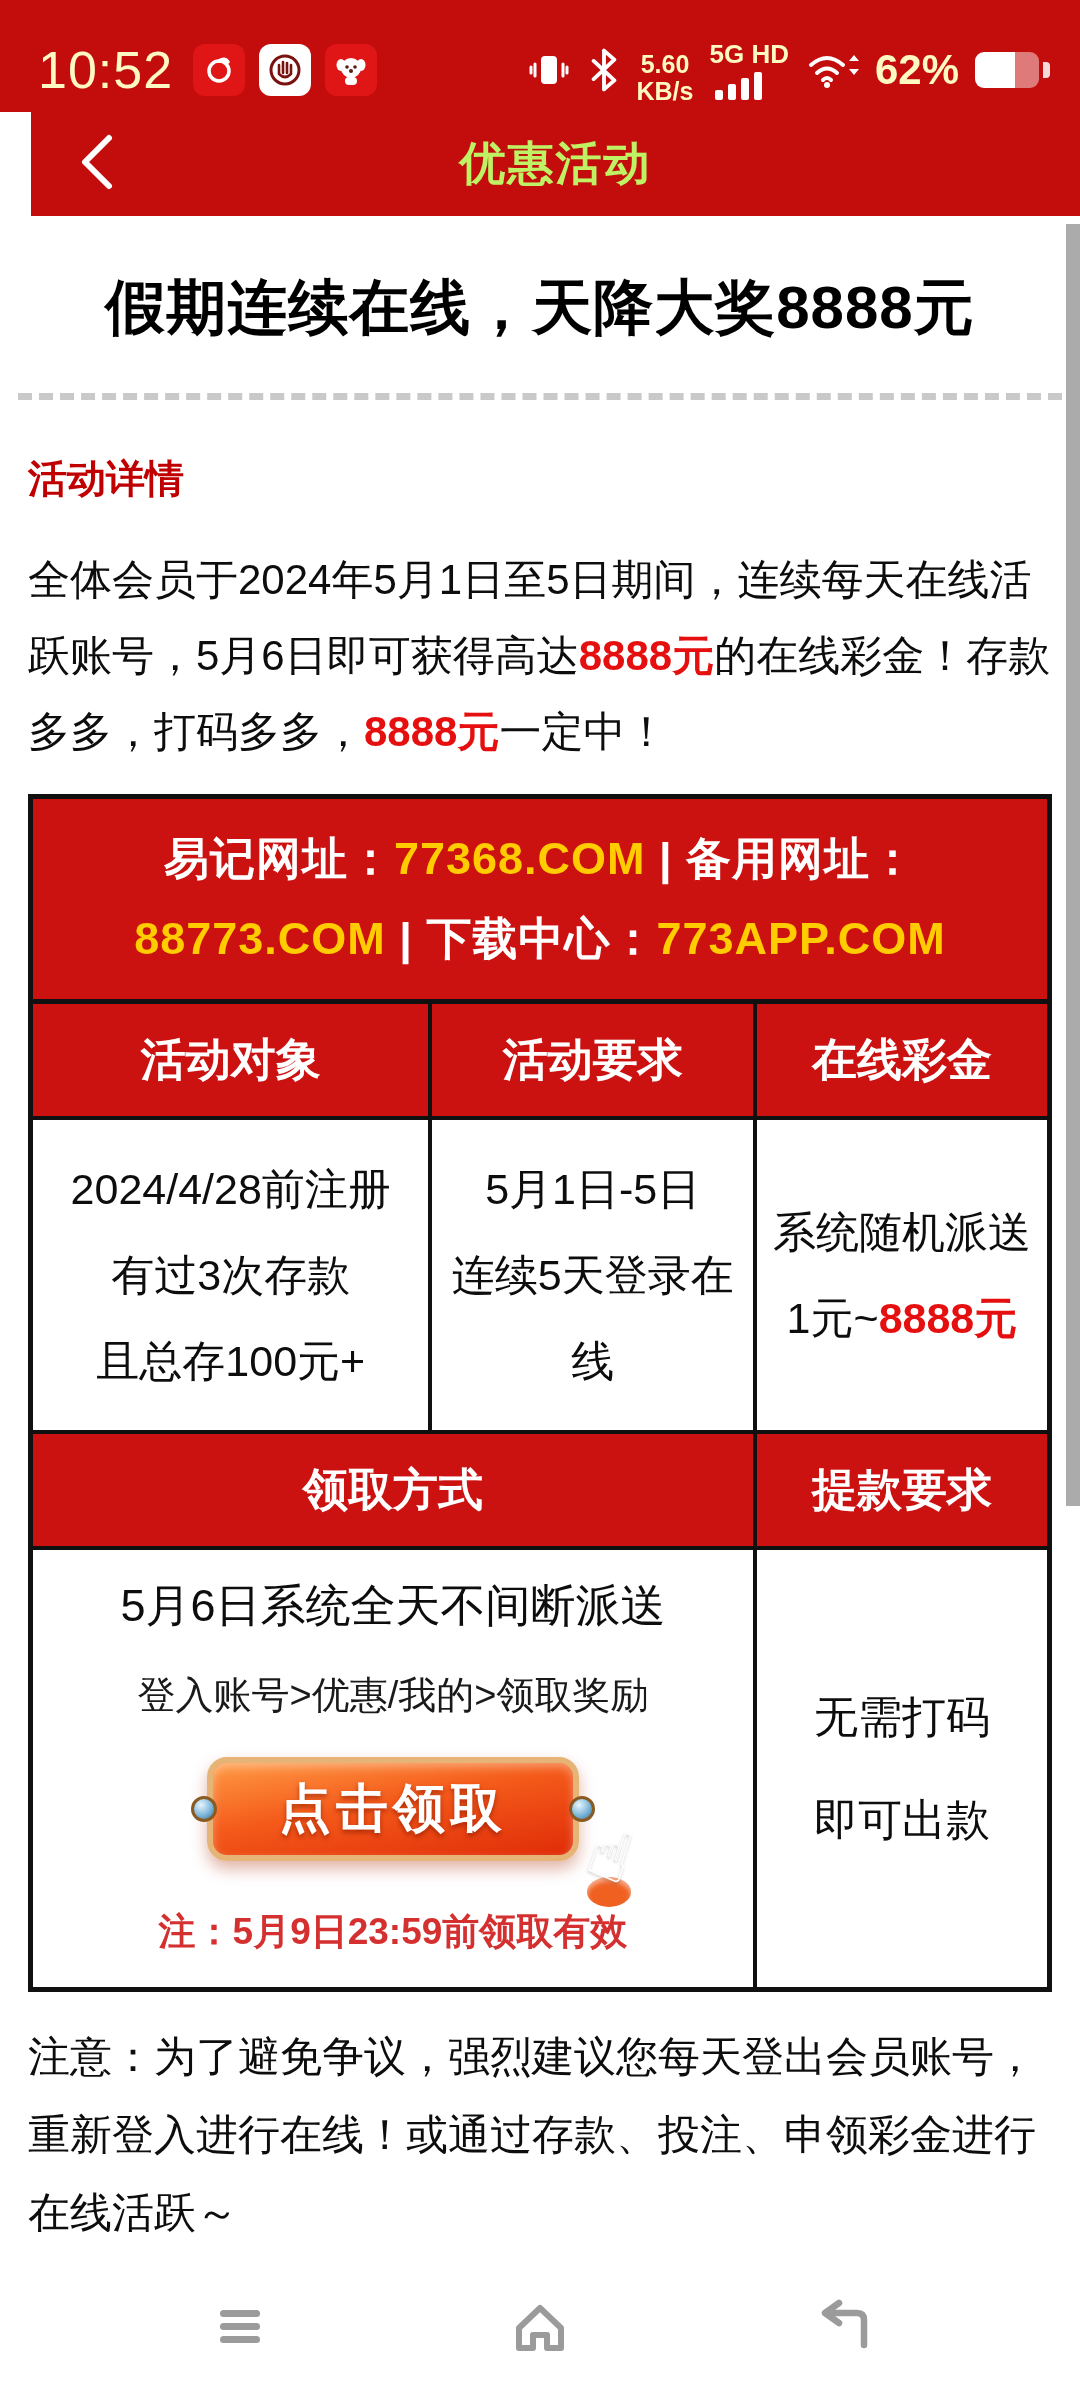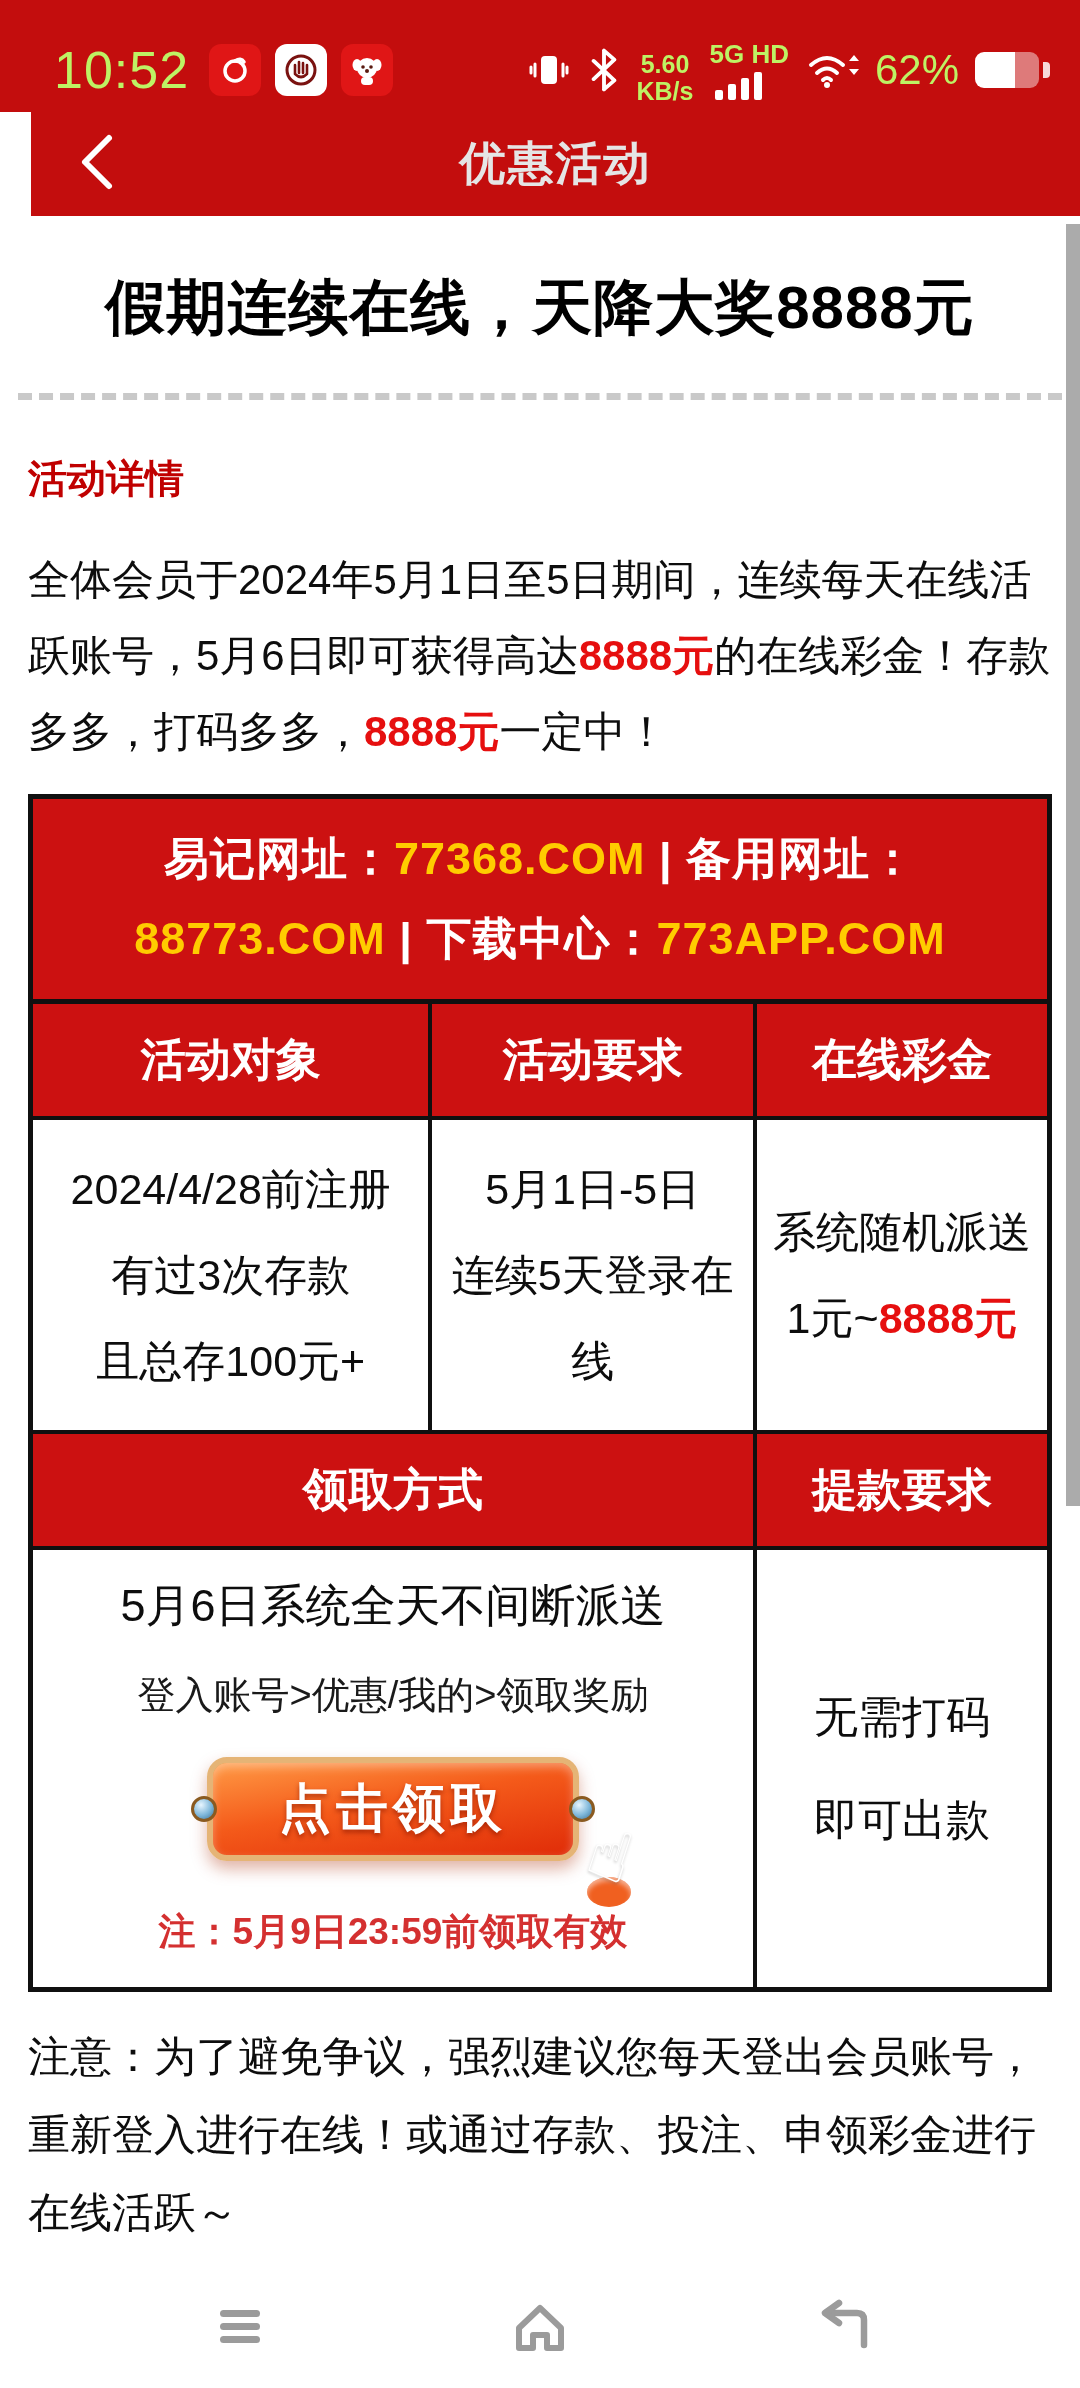--- a/index.html
+++ b/index.html
@@ -10,8 +10,8 @@
   }
   
   .status-bar{
-    background:#c30d0d; height:112px; color:#bef264;
-    display:flex; align-items:center; padding:28px 30px 0 54px;
+    background:#c30d0d; height:112px; color:#fef9c3;
+    display:flex; align-items:center; padding:28px 30px 0 38px;
   }
   .time{ font-size:52px; font-weight:500; letter-spacing:1px; }
   .noti-group{ display:flex; align-items:center; margin-left:20px; gap:14px; }

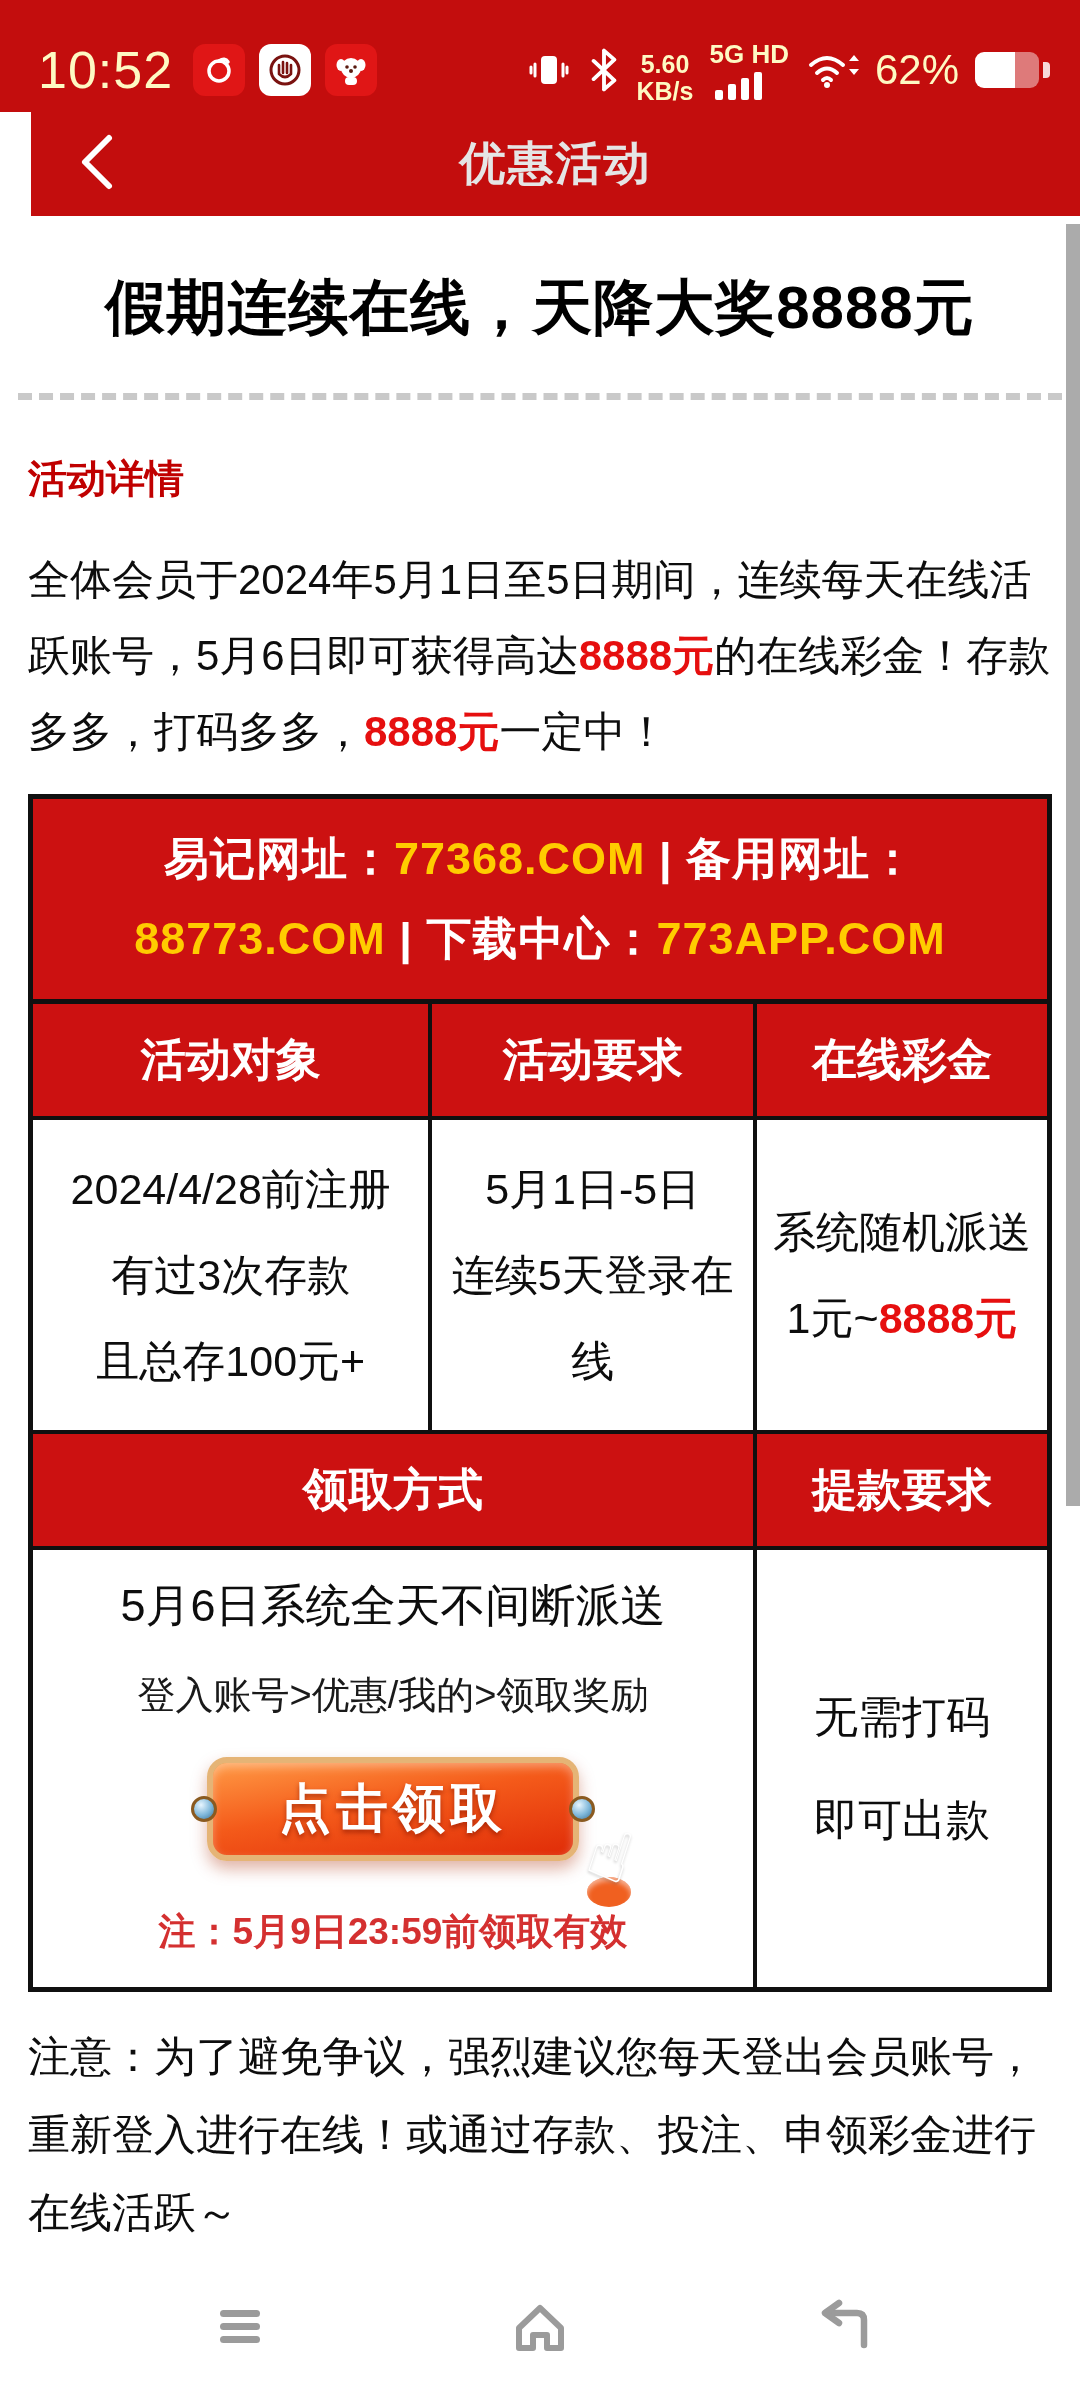--- a/index.html
+++ b/index.html
@@ -24,7 +24,7 @@
   .net-label{ font-size:26px; font-weight:700; line-height:26px; }
   .sig-bars{ display:flex; align-items:flex-end; gap:5px; height:30px; margin-top:3px; margin-left:6px;}
   .sig-bars i{ width:8px; background:#fff; border-radius:2px; display:block; }
-  .pct{ font-size:42px; font-weight:400; }
+  .pct{ font-size:42px; font-weight:700; }
   .battery{ width:64px; height:36px; border-radius:9px; position:relative; overflow:hidden;
     background:linear-gradient(to right,#ffffff 0 62%, rgba(255,255,255,.45) 62%); }
   .battery:after{ content:""; position:absolute; right:-0px; top:10px; }

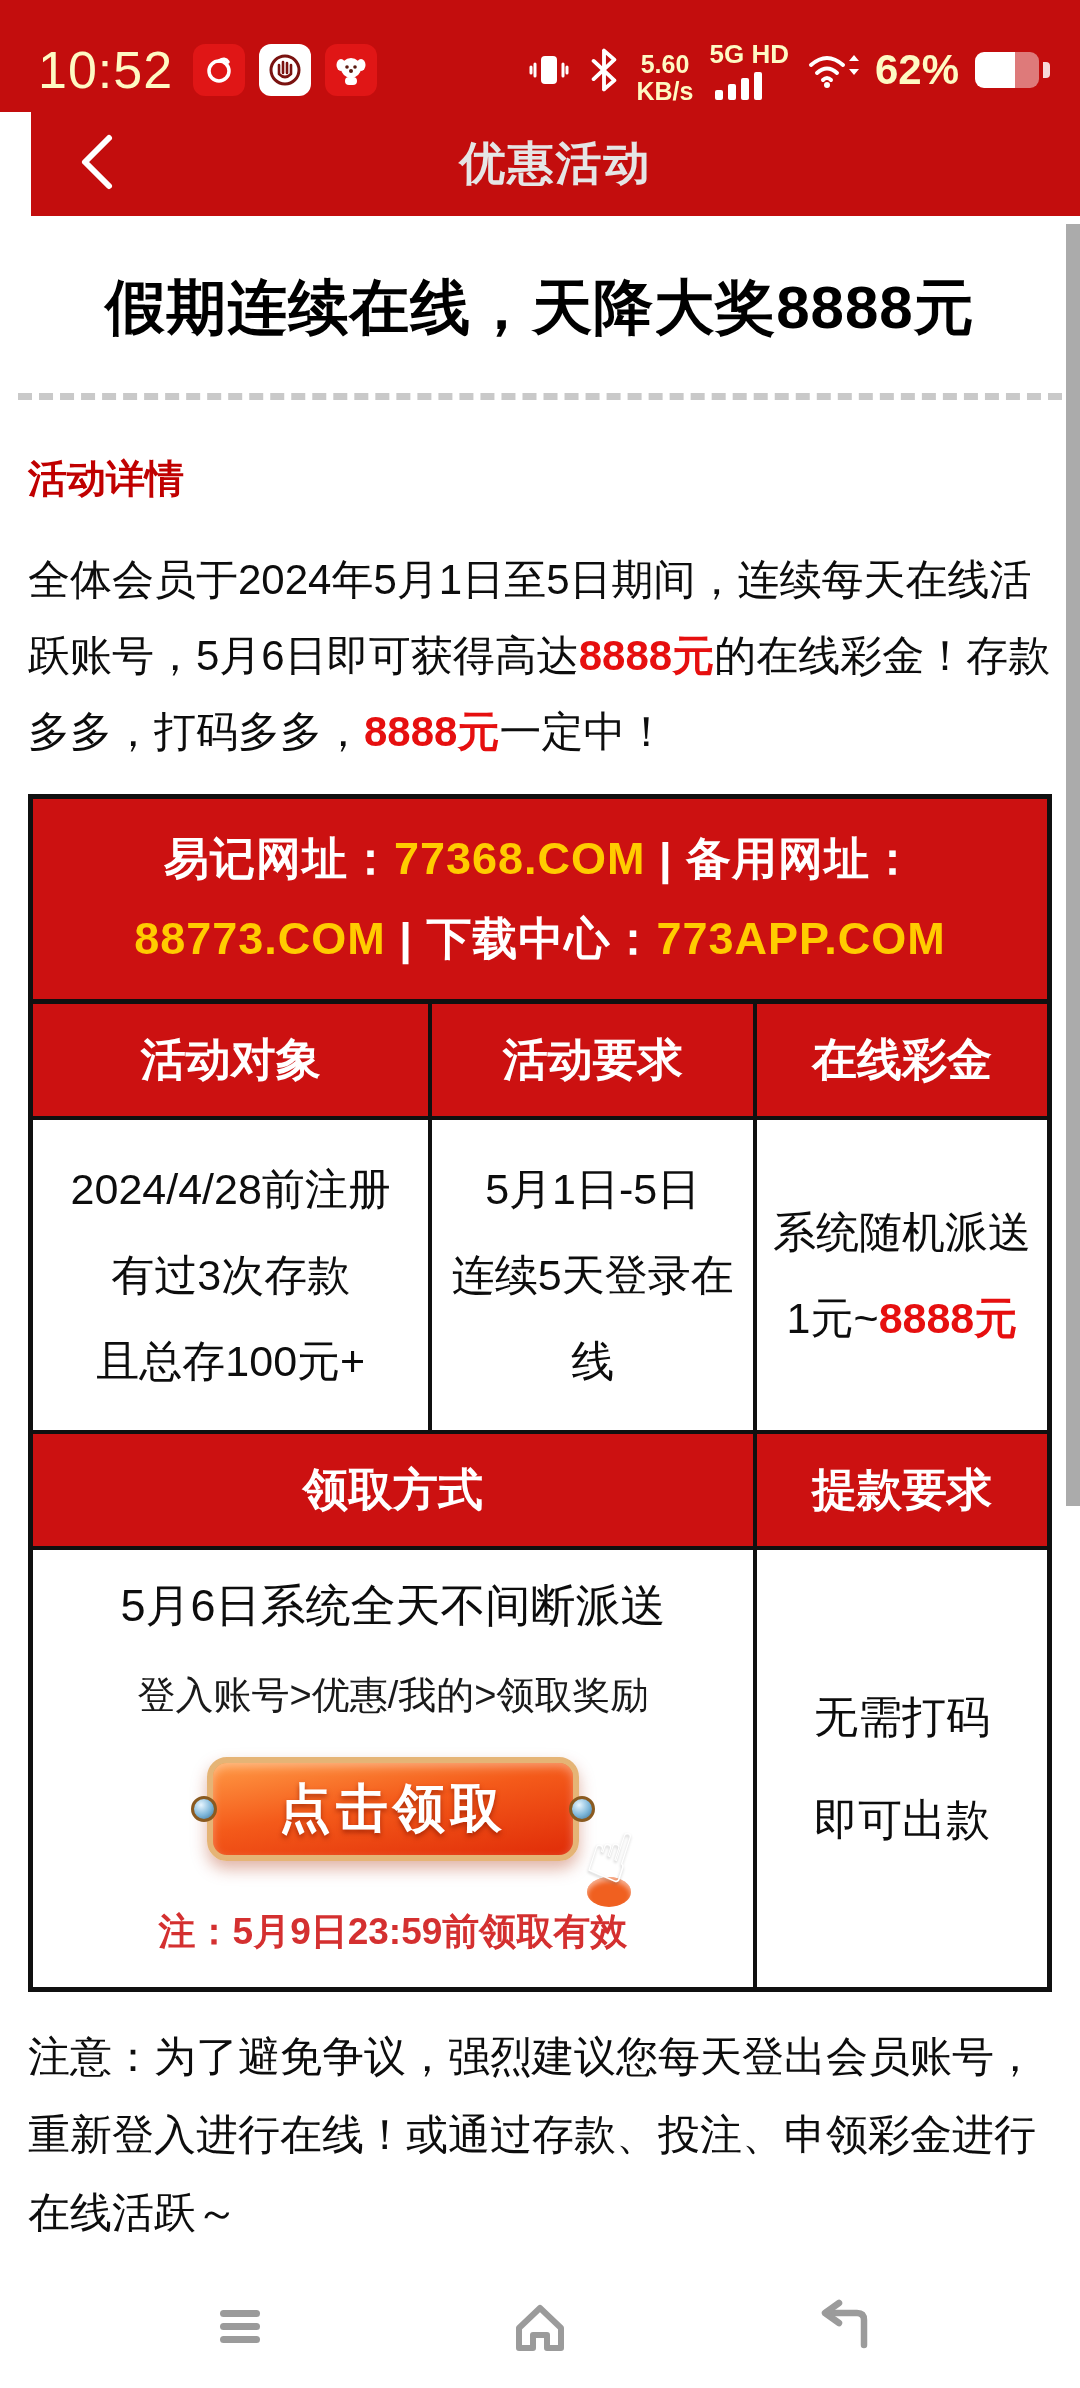--- a/index.html
+++ b/index.html
@@ -31,7 +31,7 @@
   .bat-nub{ width:7px; height:16px; background:rgba(255,255,255,.85); border-radius:0 4px 4px 0; margin-left:-12px; }
   
   .app-bar{
-    background:#c30d0d; height:104px; position:relative; color:#e5e5e5;
+    background:#c30d0d; height:104px; position:relative; color:#bef264;
     display:flex; align-items:center; justify-content:center;margin-left:31px;
   }
   .back-btn{ position:absolute; left:34px; top:18px; width:64px; height:64px; cursor:pointer;

